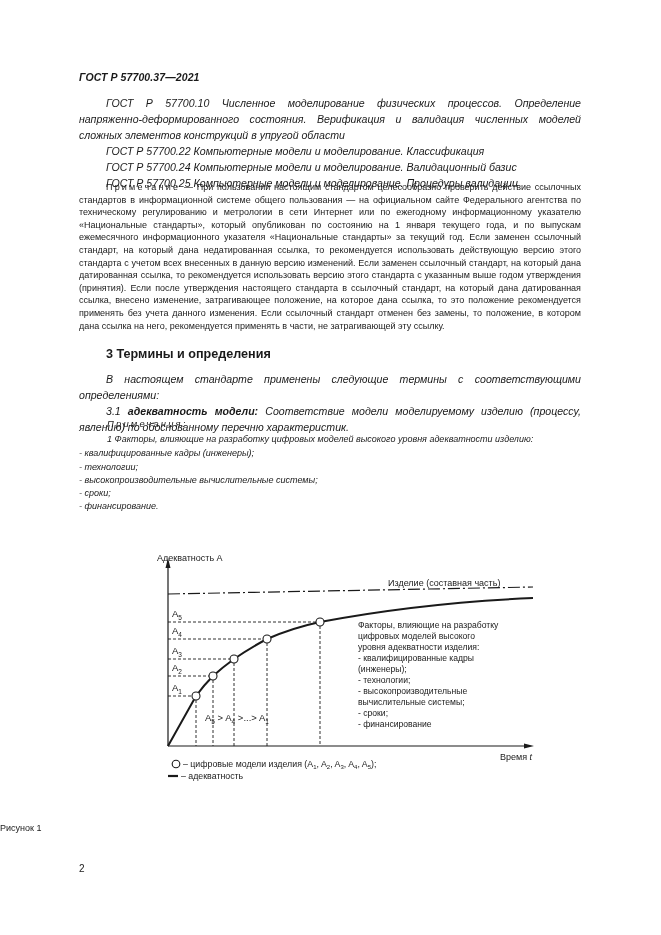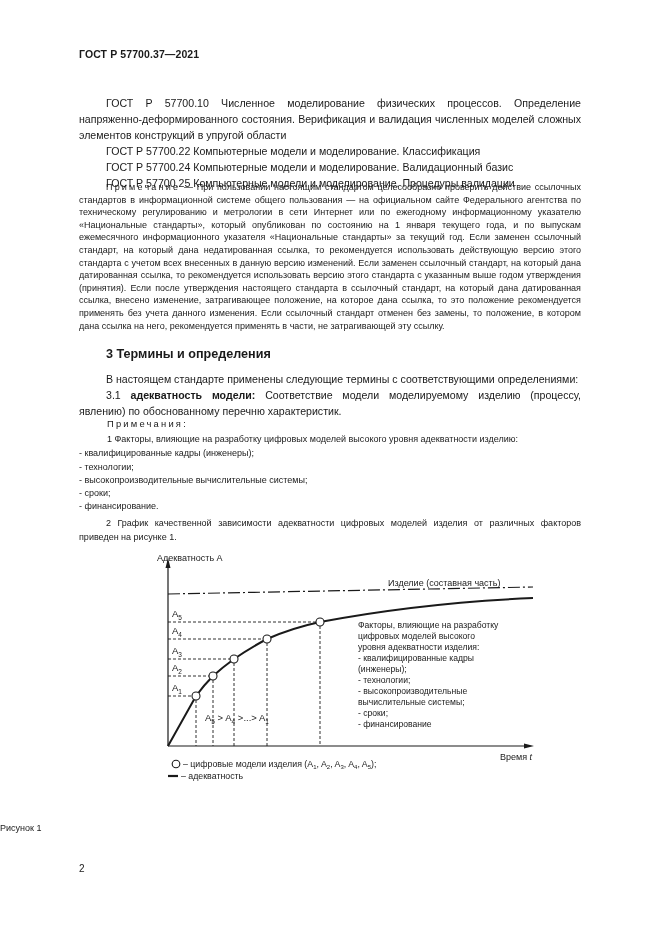--- a/index.html
+++ b/index.html
@@ -6,7 +6,7 @@
   body { width: 661px; height: 935px; position: relative; overflow: hidden;
          font-family: "Liberation Sans", sans-serif; color: #1a1a1a; }
   .page { position: absolute; left: 0; top: 0; width: 661px; height: 935px; }
-  .hdr { position: absolute; left: 79px; top: 48px; font-size: 10.5px; font-weight: bold; letter-spacing: 0.1px; }
+  .hdr { position: absolute; left: 79px; top: 71px; font-size: 10.5px; font-weight: bold; letter-spacing: 0.1px; font-style: italic; }
   .block { position: absolute; left: 79px; width: 502px; font-size: 10.6px; line-height: 16px; text-align: justify; }
   .indent { text-indent: 27px; }
   .p { margin: 0; }

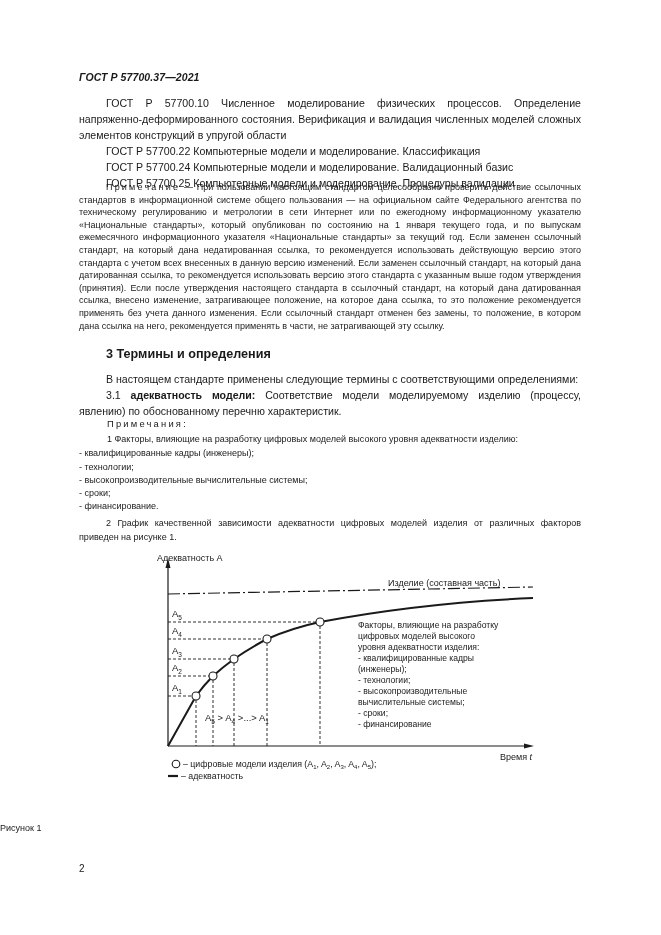--- a/index.html
+++ b/index.html
@@ -9,7 +9,7 @@
   .hdr { position: absolute; left: 79px; top: 71px; font-size: 10.5px; font-weight: bold; letter-spacing: 0.1px; font-style: italic; }
   .block { position: absolute; left: 79px; width: 502px; font-size: 10.6px; line-height: 16px; text-align: justify; }
   .indent { text-indent: 27px; }
-  .p { margin: 0; }
+  .p { margin: 0; font-style: italic; }
   .note { position: absolute; left: 79px; width: 502px; font-size: 9px; line-height: 12.6px; text-align: justify; }
   .spaced { letter-spacing: 2.2px; }
   .h2 { position: absolute; left: 106px; top: 347px; font-size: 12.6px; font-weight: bold; }

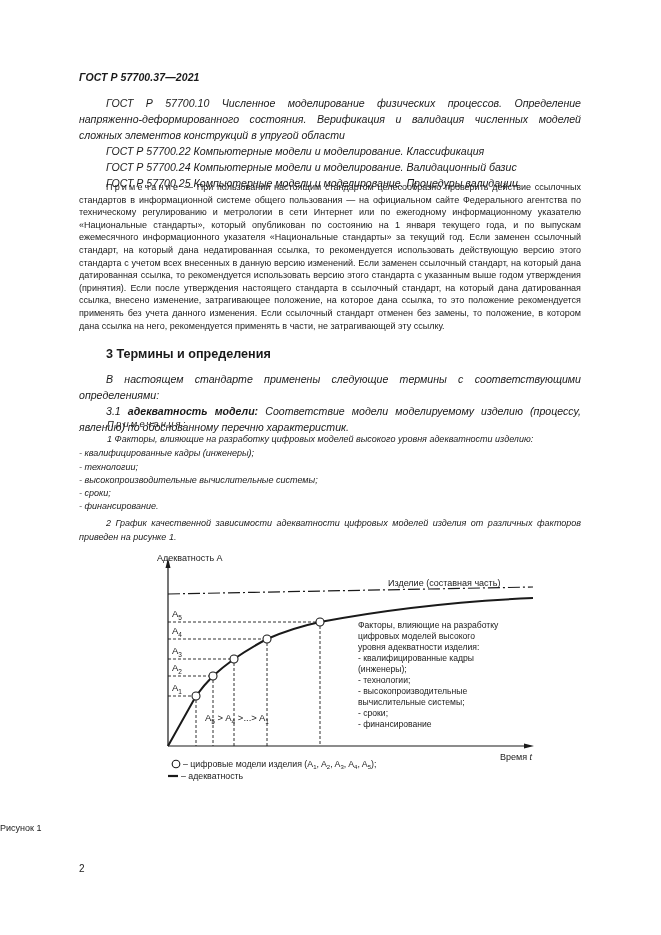--- a/index.html
+++ b/index.html
@@ -52,7 +52,6 @@
     <p class="p">- высокопроизводительные вычислительные системы;</p>
     <p class="p">- сроки;</p>
     <p class="p">- финансирование.</p>
-    <p class="p indent" style="margin-top:4px; text-align:justify;">2 График качественной зависимости адекватности цифровых моделей изделия от различных факторов приведен на рисунке 1.</p>
   </div>
 
   <svg class="fig" width="661" height="935" viewBox="0 0 661 935">

